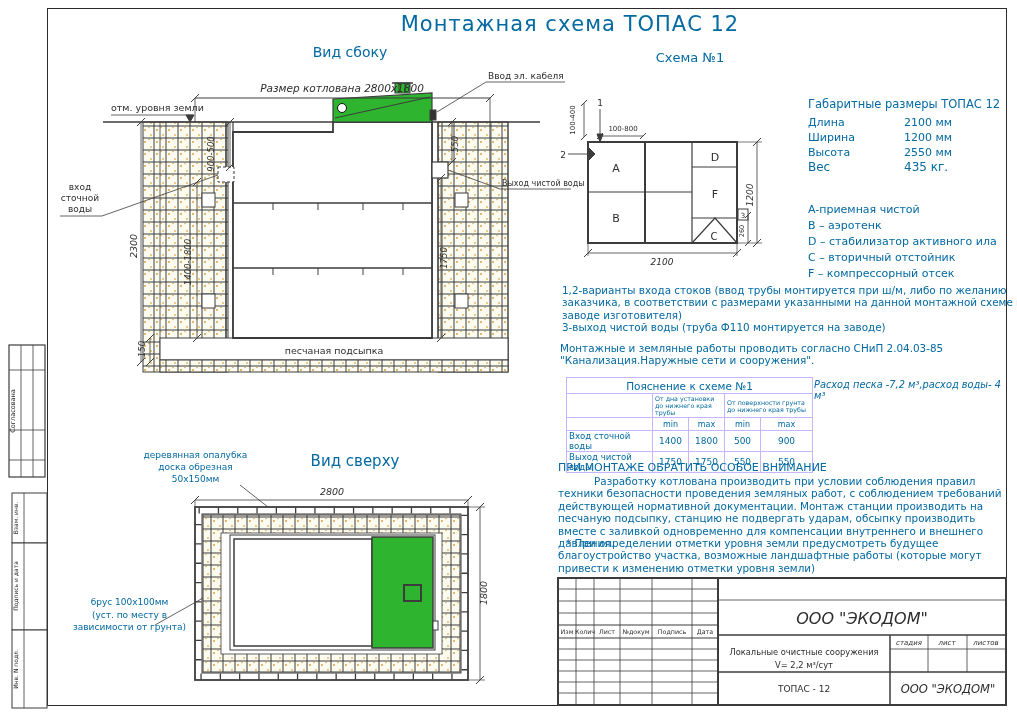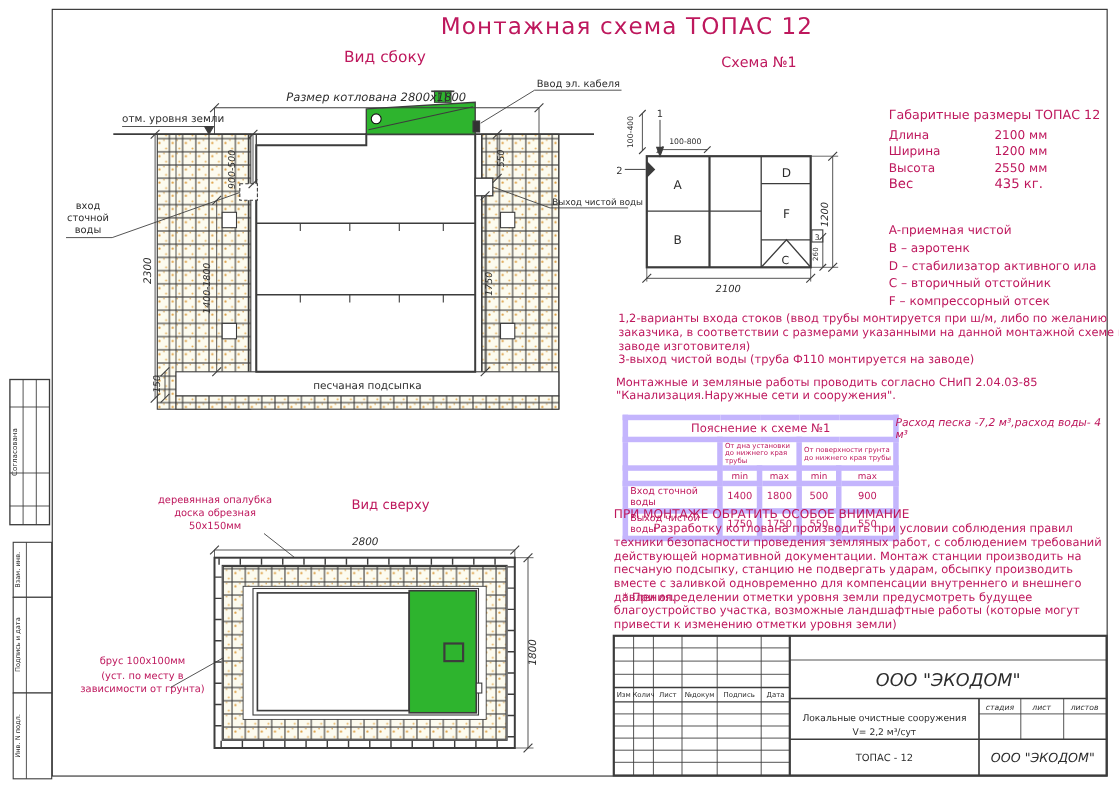--- a/index.html
+++ b/index.html
@@ -4,7 +4,7 @@
 <style>
   html,body{margin:0;padding:0;background:#fff;}
   #sheet{position:relative;width:1017px;height:714px;background:#fff;overflow:hidden;
-         font-family:"DejaVu Sans",sans-serif;color:#be185d;}
+         font-family:"DejaVu Sans",sans-serif;color:#0369a1;}
   .abs{position:absolute;}
   .frame{border:1.6px solid #2b2b2b;}
   .ctr{text-align:center;}

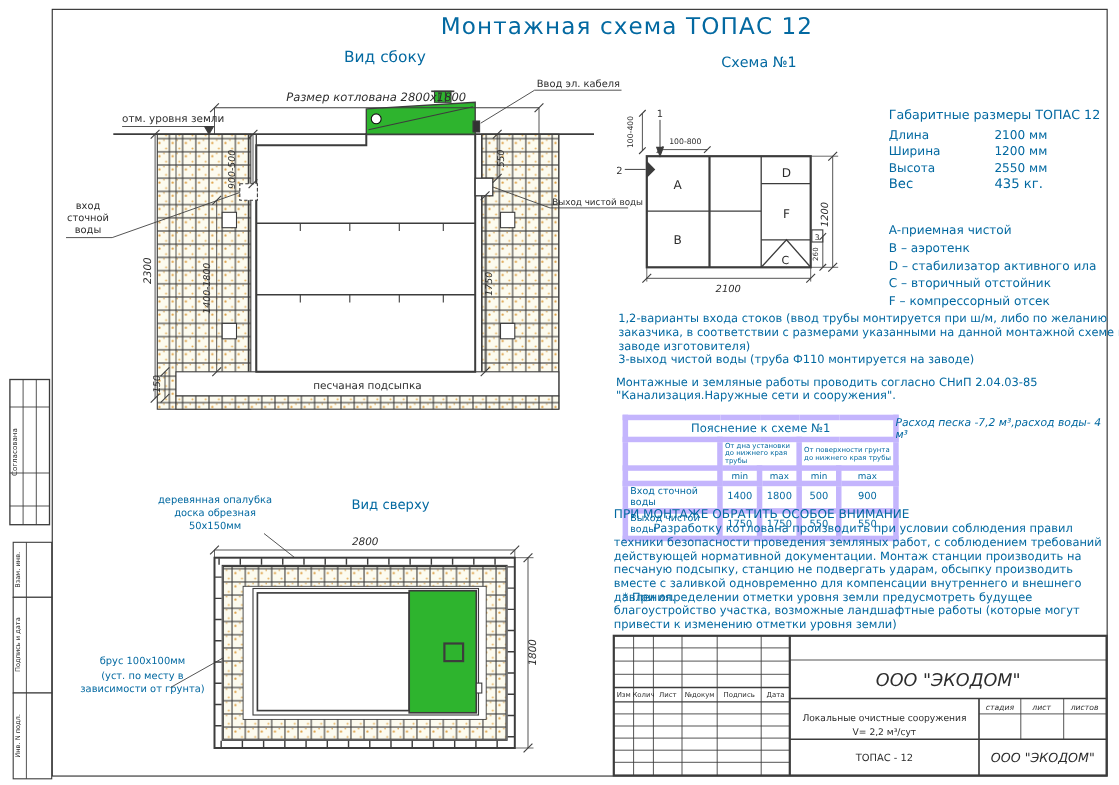--- a/index.html
+++ b/index.html
@@ -14,7 +14,7 @@
   text.t{font-family:"DejaVu Sans",sans-serif;fill:#2d2d2d;}
   .it{font-style:italic;}
   table.ex{border-collapse:collapse;table-layout:fixed;background:#fff;}
-  table.ex td{border:5px solid #c4b5fd;padding:0 2px;overflow:hidden;}
+  table.ex td{border:1px solid #c4b5fd;padding:0 2px;overflow:hidden;}
   .tb-title{font-size:10.5px;text-align:center;}
   .grp{font-size:6.3px;line-height:7px;}
   .mm{font-size:8px;text-align:center;}

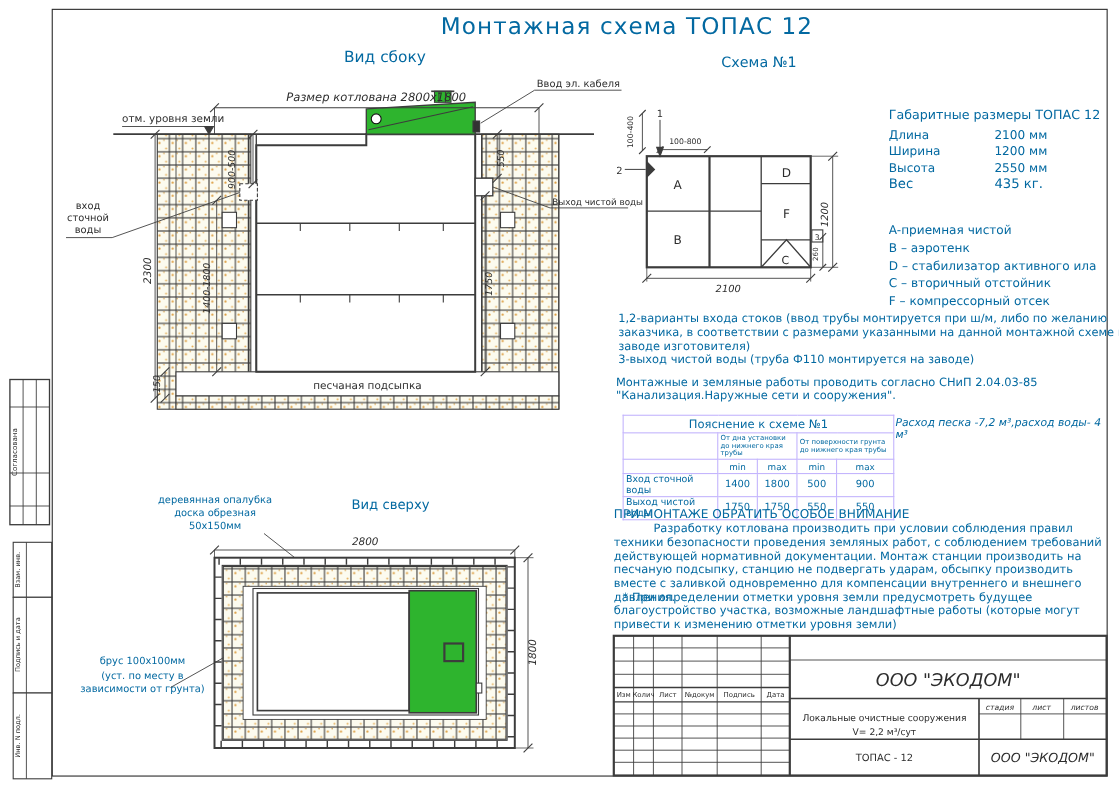--- a/index.html
+++ b/index.html
@@ -325,7 +325,7 @@
   <div class="abs" style="left:558px;top:475px;width:458px;font-size:10.4px;line-height:12.4px;text-indent:36px;">Разработку котлована производить при условии соблюдения правил техники безопасности проведения земляных работ, с соблюдением требований действующей нормативной документации. Монтаж станции производить на песчаную подсыпку, станцию не подвергать ударам, обсыпку производить вместе с заливкой одновременно для компенсации внутреннего и внешнего давления.</div>
   <div class="abs" style="left:558px;top:537px;width:458px;font-size:10.4px;line-height:12.4px;text-indent:8px;">* При определении отметки уровня земли предусмотреть будущее благоустройство участка, возможные ландшафтные работы (которые могут привести к изменению отметки уровня земли)</div>
 
-  <div class="abs ctr" style="left:290px;top:452px;width:130px;font-size:12px;">Вид сверху</div>
+  <div class="abs ctr" style="left:290px;top:452px;width:130px;font-size:15px;">Вид сверху</div>
 
   <div class="abs ctr pre" style="left:128px;top:449px;width:135px;font-size:9px;line-height:12px;">деревянная опалубка
 доска обрезная

